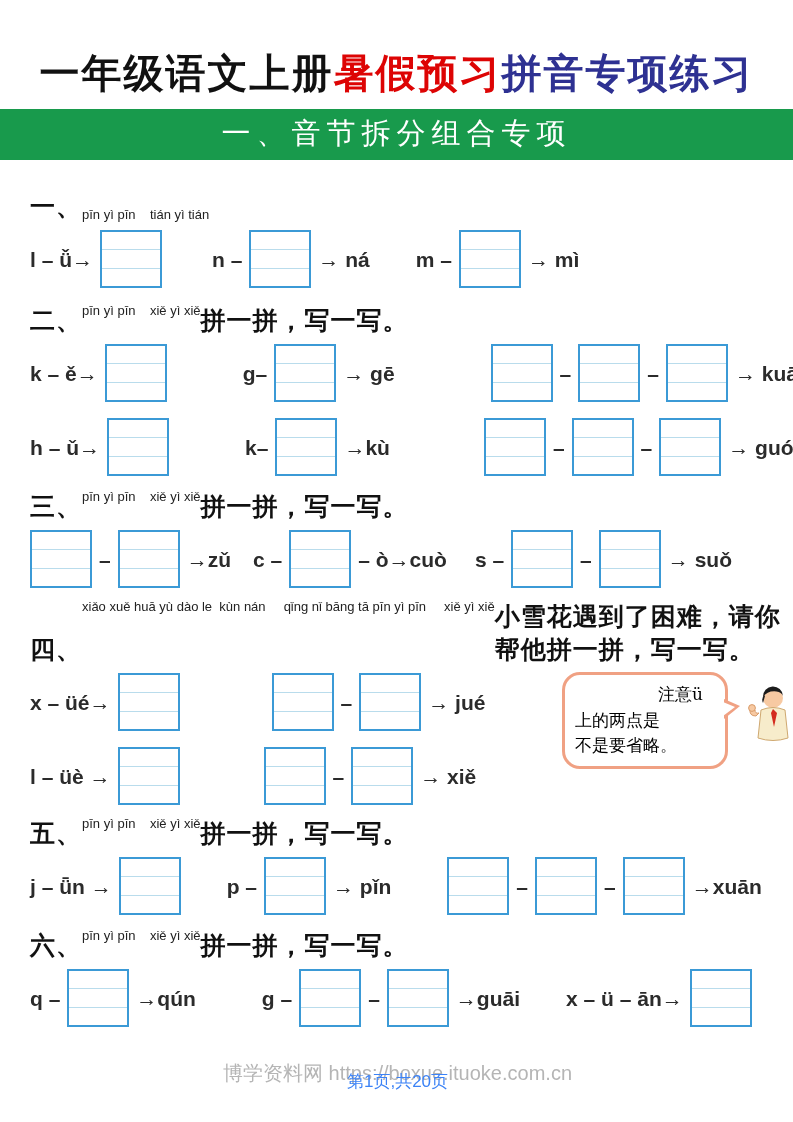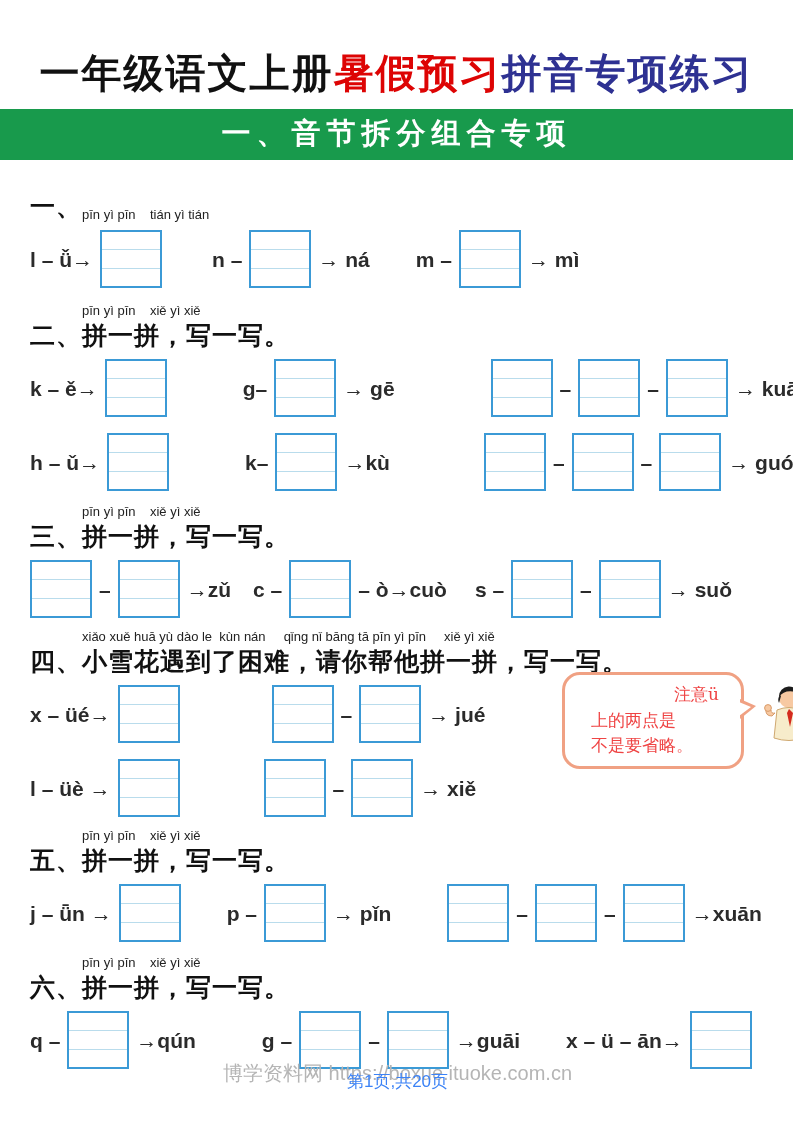--- a/index.html
+++ b/index.html
@@ -11,7 +11,7 @@
   .title .t-red{color:#dd0404;}
   .title .t-blue{color:#2e3192;}
   .banner{margin-top:8px;background:#189a4c;color:#fff;text-align:center;
-          font-size:29px;font-weight:700;letter-spacing:6px;padding:5px 8px 6px;}
+          font-size:29px;font-weight:400;letter-spacing:6px;padding:5px 8px 6px;}
   
   .sec{padding-left:30px;}
   .heading{display:flex;align-items:flex-end;}

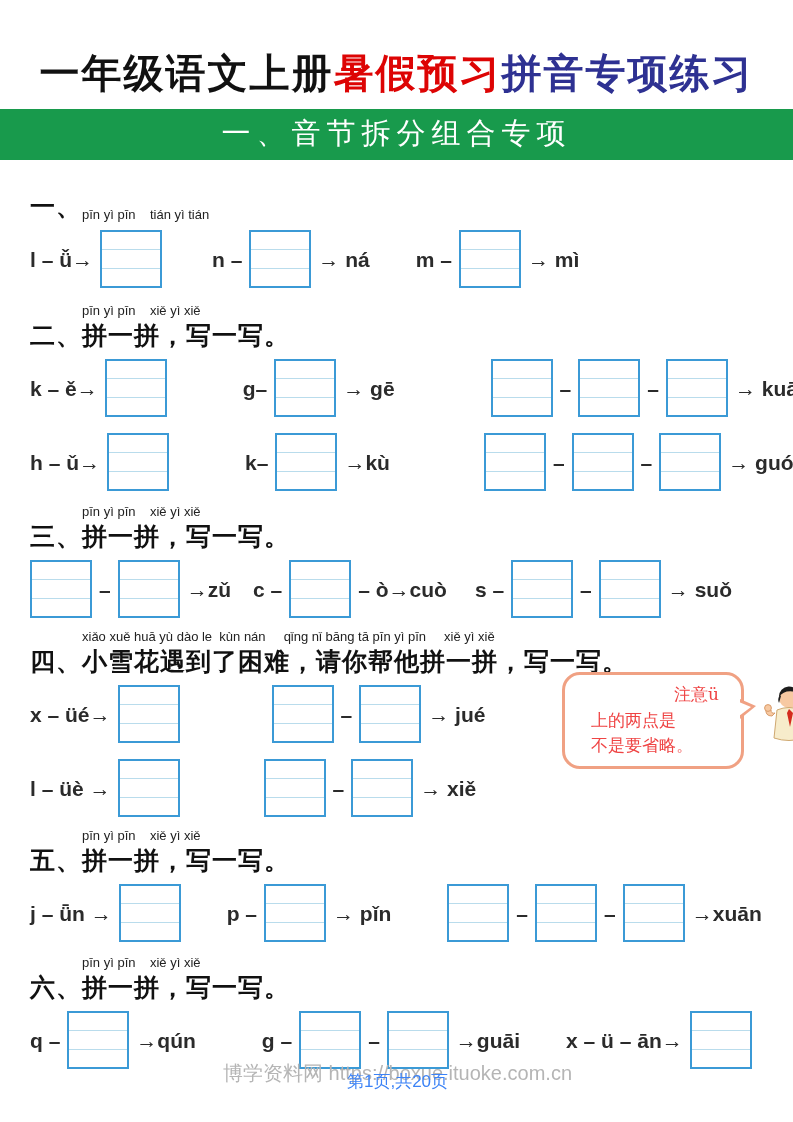--- a/index.html
+++ b/index.html
@@ -16,7 +16,7 @@
   .sec{padding-left:30px;}
   .heading{display:flex;align-items:flex-end;}
   .hnum,.htxt{font-size:25px;font-weight:800;color:#111;letter-spacing:1px;}
-  .hbody{display:flex;flex-direction:column;}
+  .hbody{display:flex;}
   .hpy{font-size:13px;color:#222;white-space:pre;line-height:14px;margin-bottom:1px;}
   .row{display:flex;align-items:center;margin-top:7px;}
   .grp{display:inline-flex;align-items:center;gap:7px;}

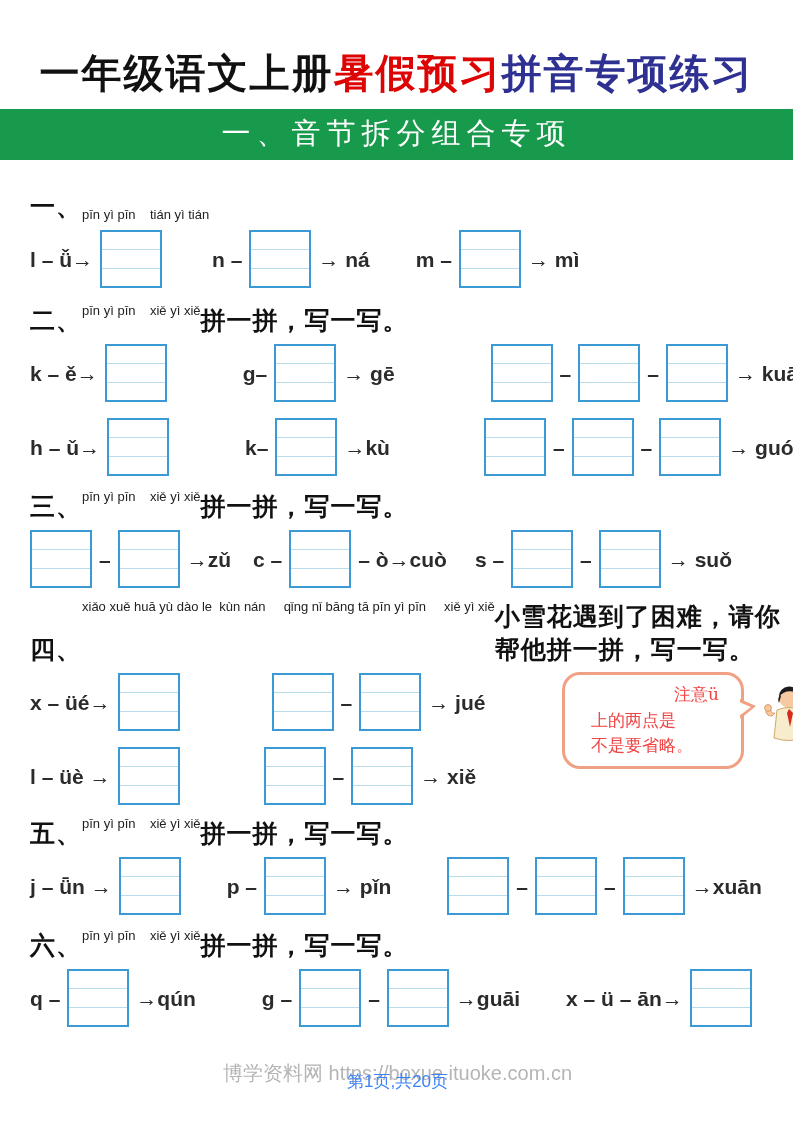--- a/index.html
+++ b/index.html
@@ -27,7 +27,7 @@
   
   .callout{position:absolute;top:672px;left:562px;display:flex;align-items:flex-start;}
   .bubble{position:relative;width:142px;background:#fff;border:3px solid #f0a183;border-radius:18px;
-          padding:7px 8px 7px 26px;font-size:17px;line-height:1.5;color:#ef4444;
+          padding:7px 8px 7px 10px;font-size:17px;line-height:1.5;color:#000000;
           font-family:"DejaVu Serif","Liberation Serif",serif;}
   .bubble .bl{display:block;white-space:nowrap;}
   .bubble .bl1{text-align:right;padding-right:14px;}

